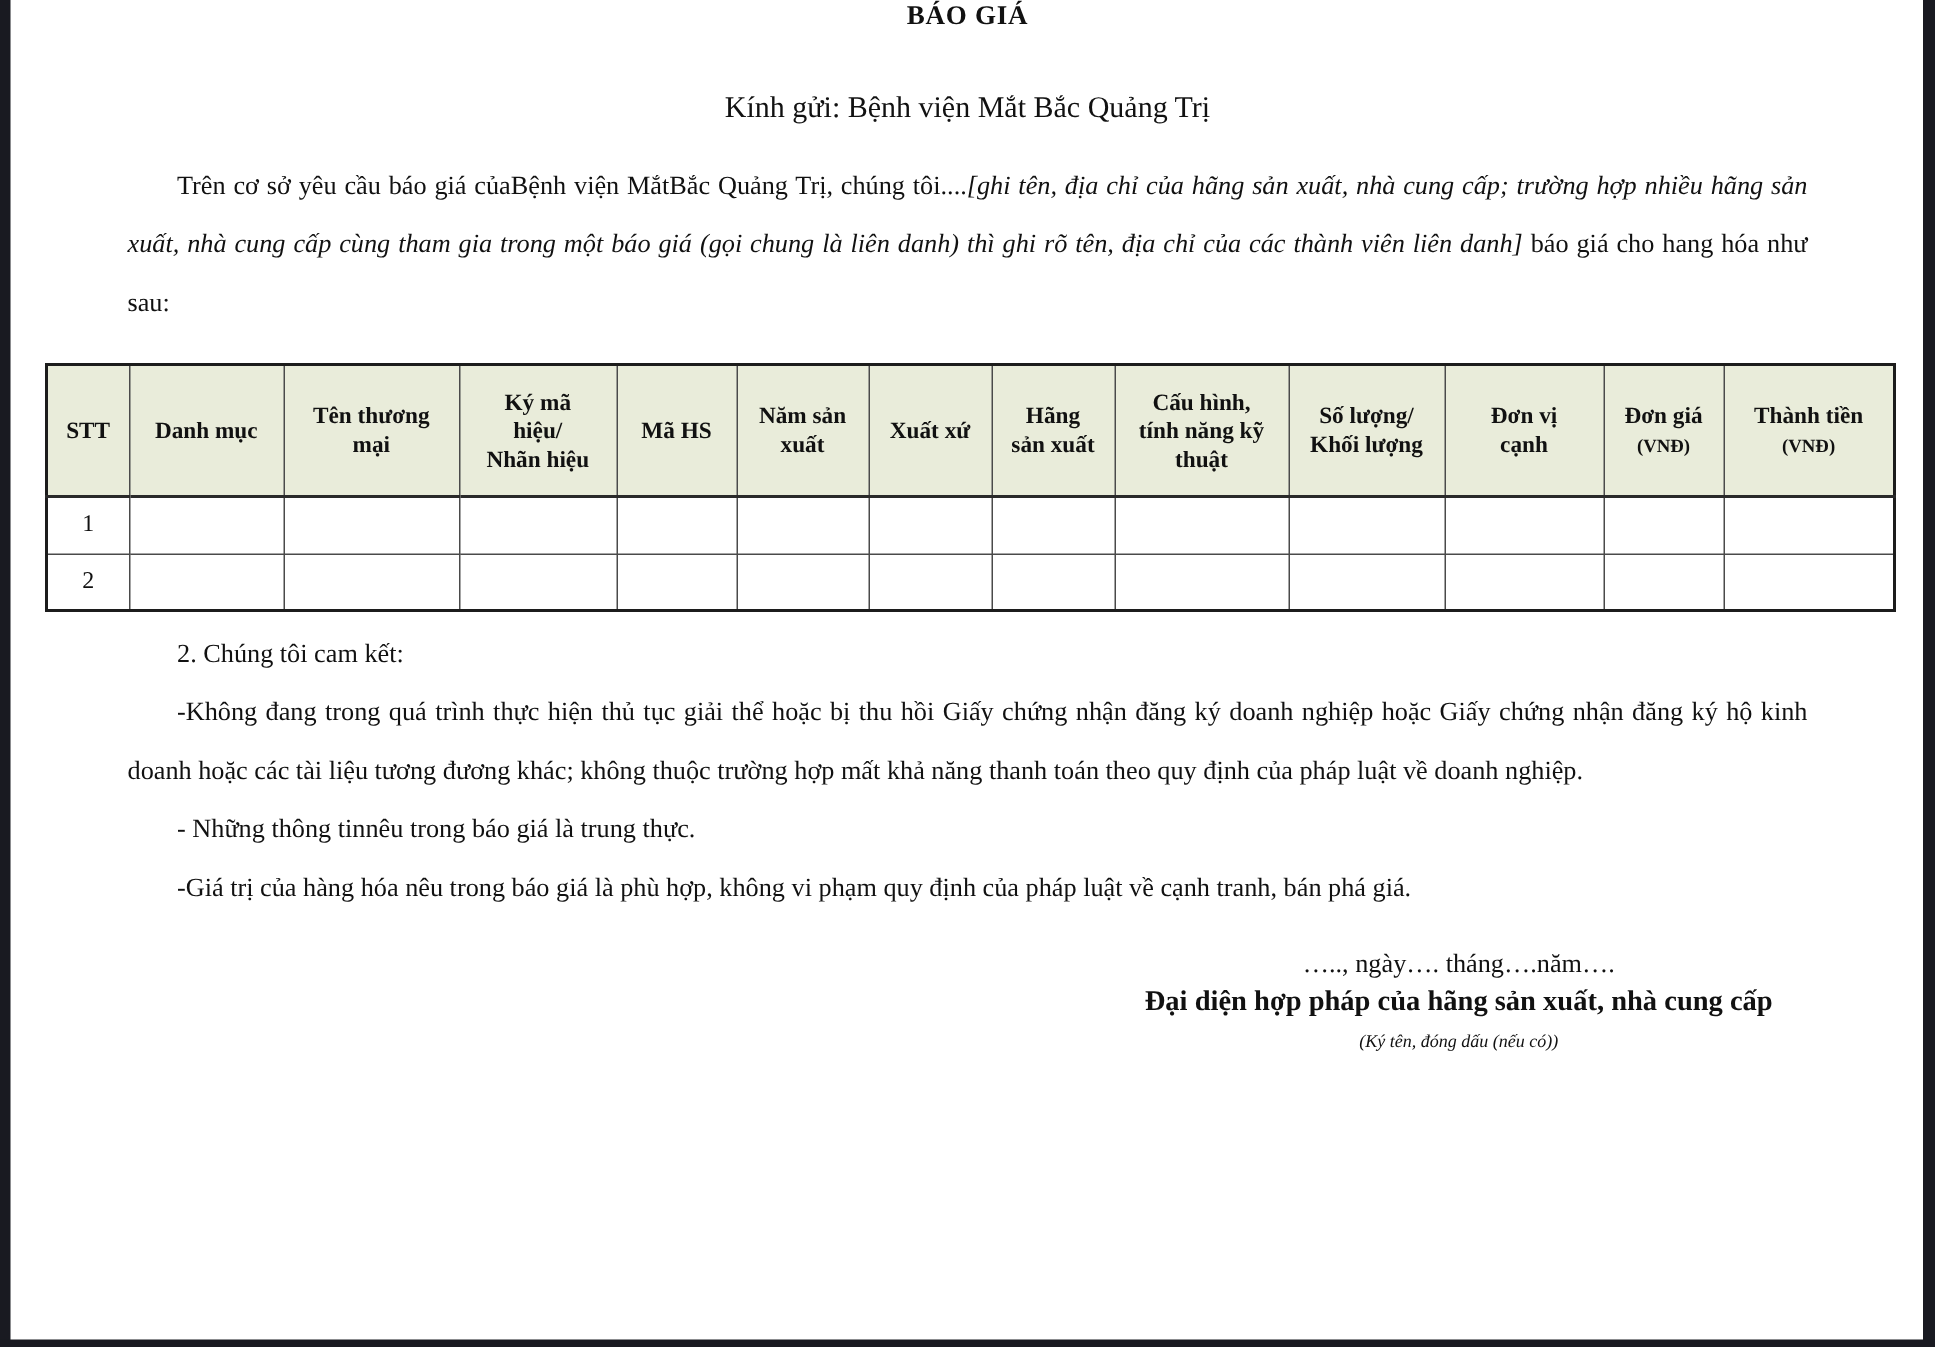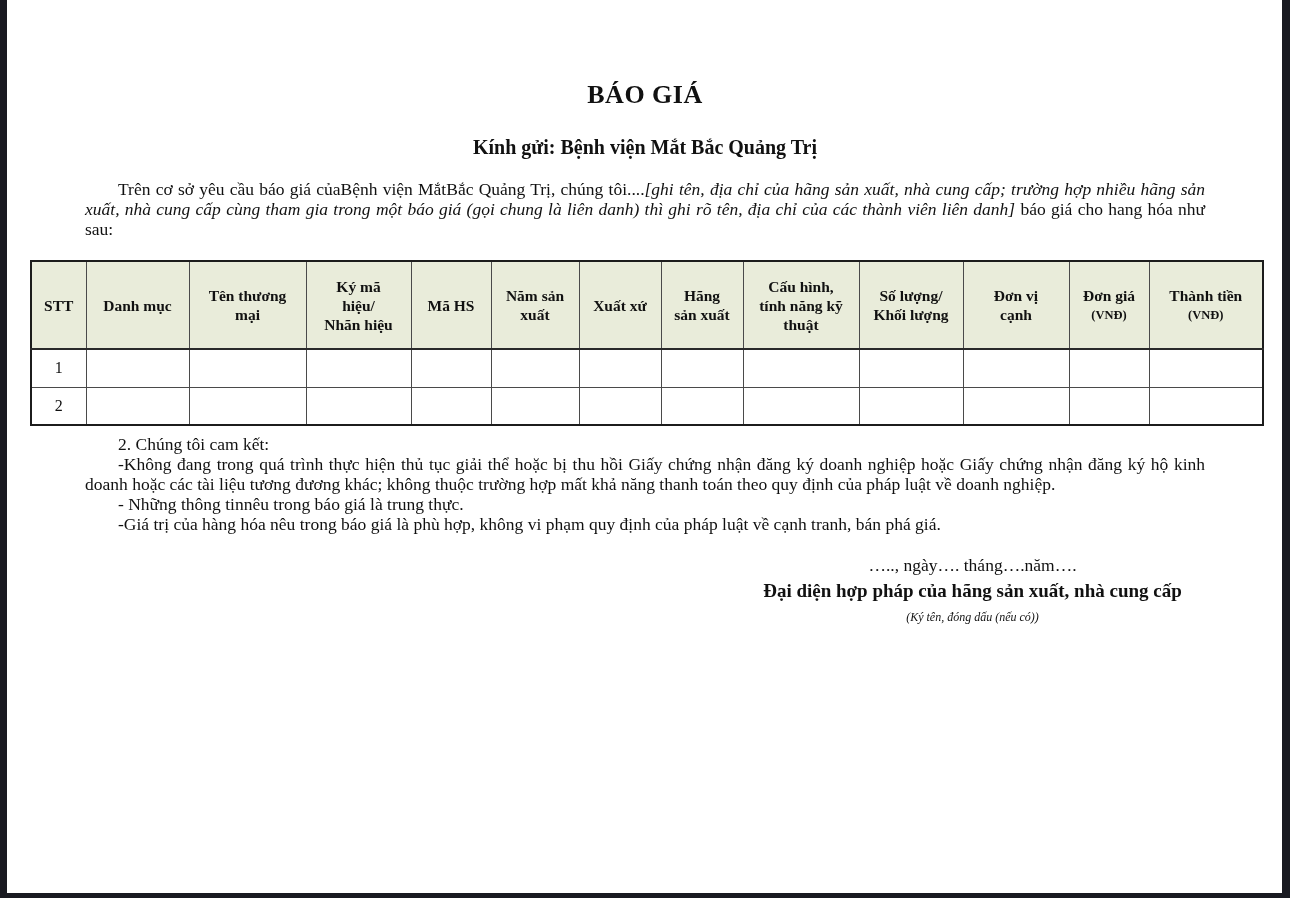--- a/index.html
+++ b/index.html
@@ -20,9 +20,8 @@
   .doc { position: absolute; left: 0; top: 0; width: 1290px; }
 
   .title {
-    margin-top: 80px;
     text-align: center;
-    font-size: 26px;
+    font-size: 18px;
     font-weight: bold;
     letter-spacing: 0.5px;
   }

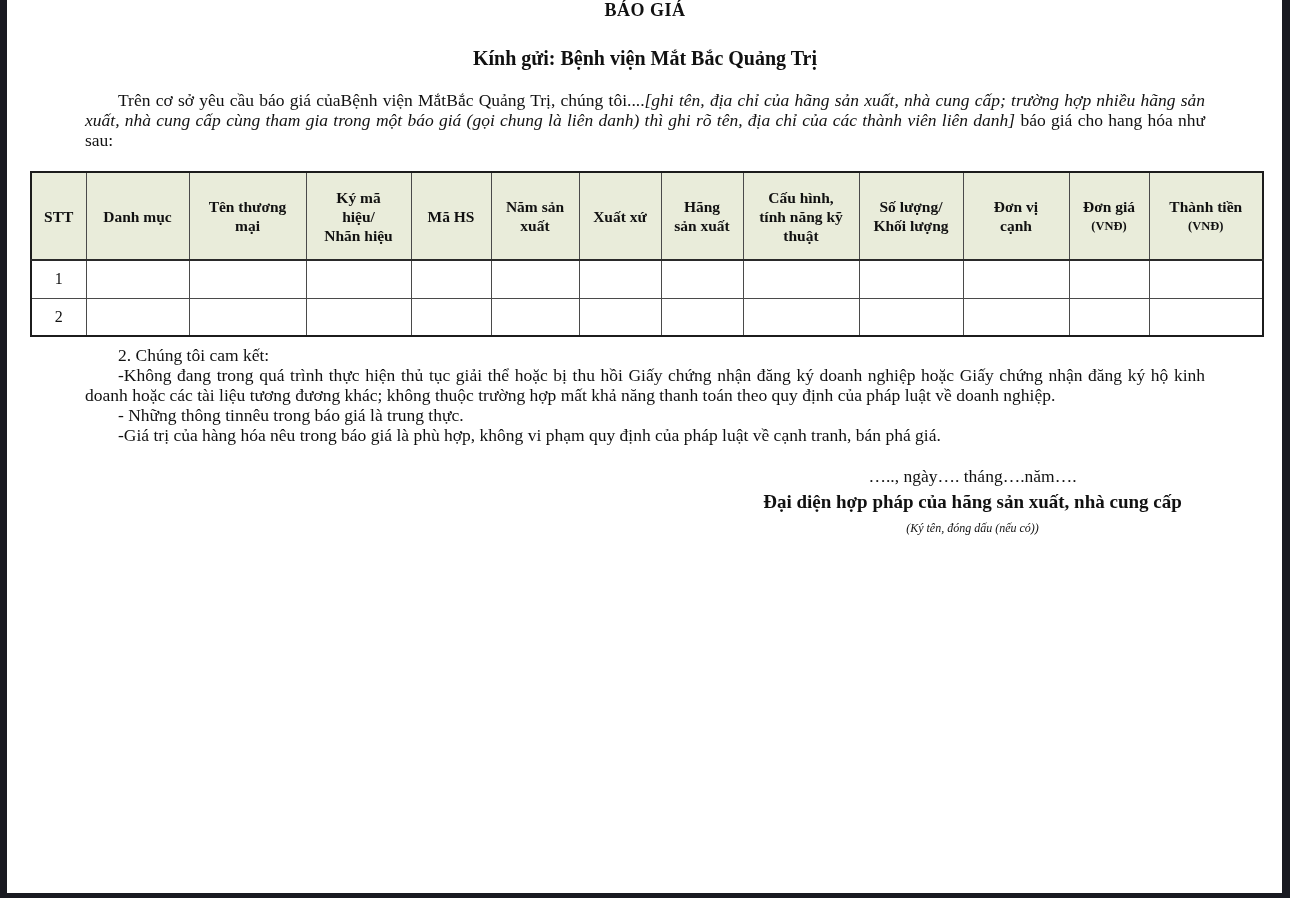--- a/index.html
+++ b/index.html
@@ -26,10 +26,10 @@
     letter-spacing: 0.5px;
   }
   .recipient {
-    margin-top: 26px;
+    margin-top: 40px;
     text-align: center;
     font-size: 20px;
-    font-weight: bold;
+    font-weight: normal;
   }
   .body-text {
     margin: 0 85px;

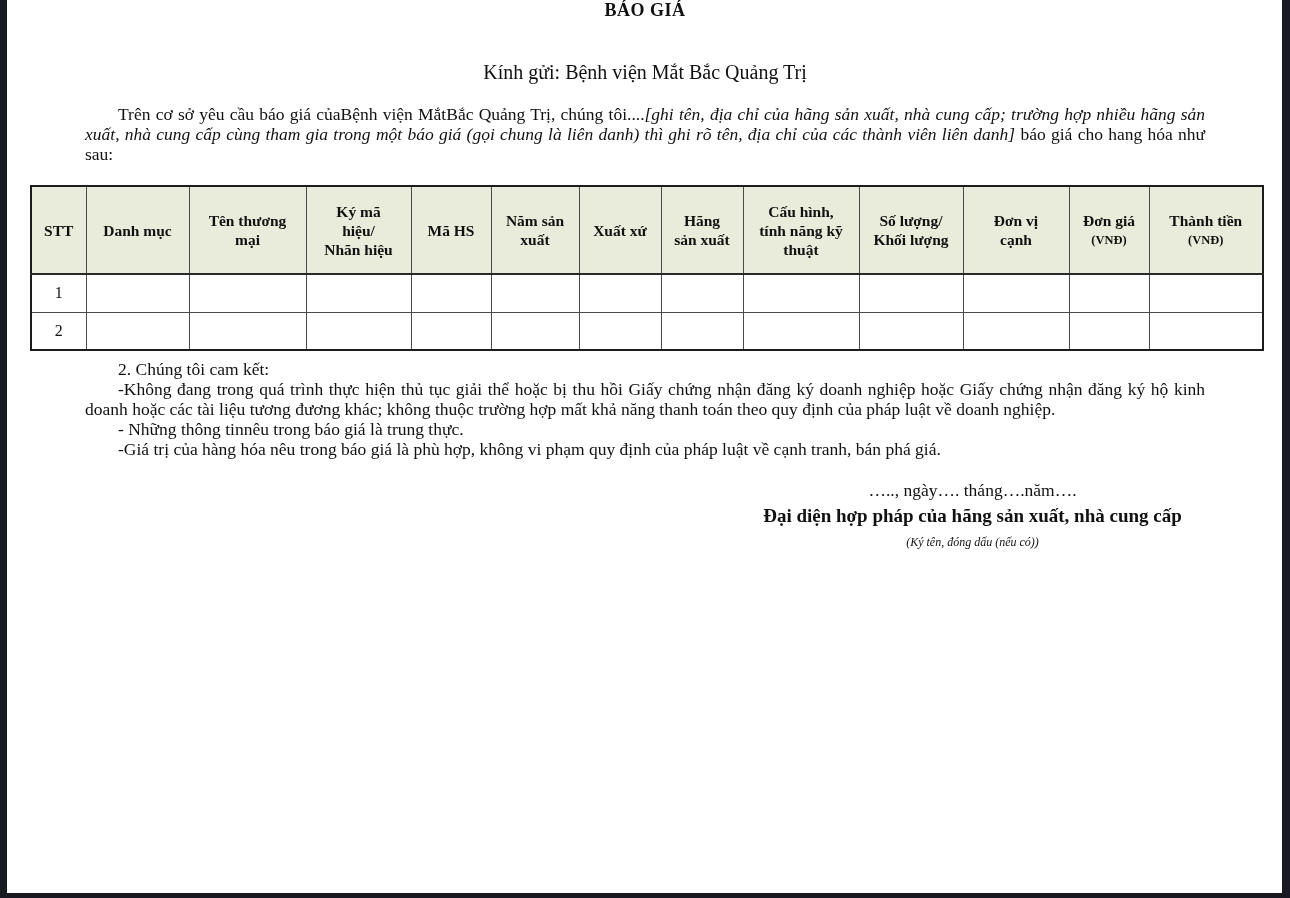--- a/index.html
+++ b/index.html
@@ -34,7 +34,7 @@
   .body-text {
     margin: 0 85px;
     font-size: 17.5px;
-    line-height: 20px;
+    line-height: 39px;
     text-align: justify;
   }
   .intro { margin-top: 20px; text-indent: 33px; }

